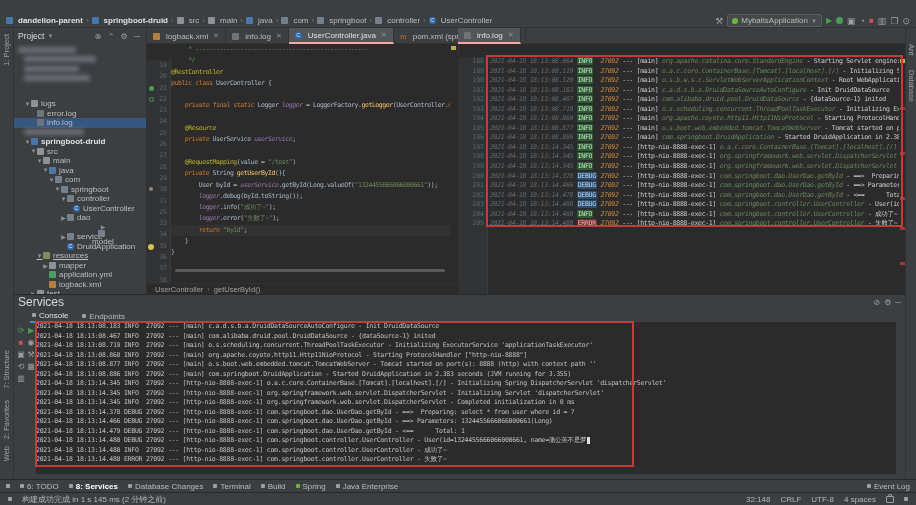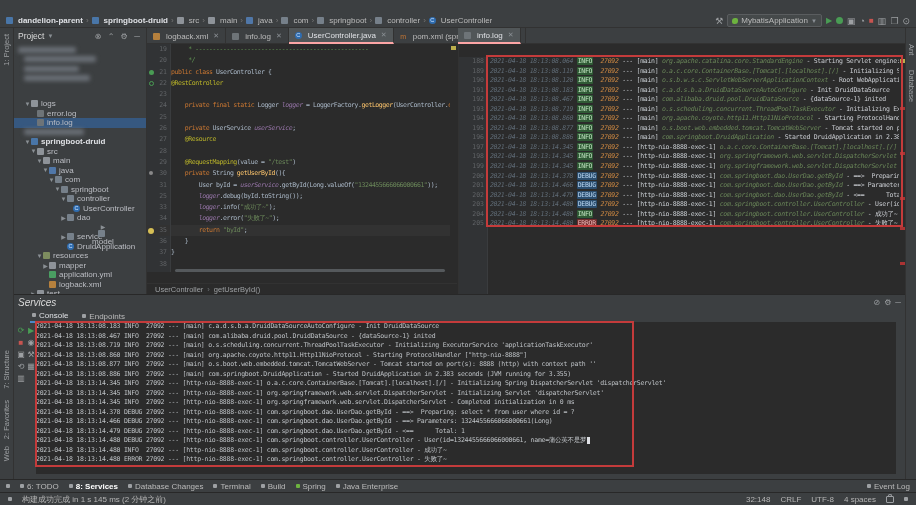--- a/index.html
+++ b/index.html
@@ -64,7 +64,7 @@
   #tabright{position:absolute;left:311px;top:0;height:16px;display:flex;}
   
   #leftpane{position:absolute;left:0;top:16px;width:310px;height:250px;background:#2b2b2b;overflow:hidden;}
-  #lgutter{position:absolute;left:0;top:0;width:24px;height:228px;background:#313335;border-right:1px solid #3a3c3e;box-sizing:border-box;}
+  #lgutter{position:absolute;left:0;top:16px;width:24px;height:228px;background:#313335;border-right:1px solid #3a3c3e;box-sizing:border-box;}
   .gl{height:11.3px;line-height:11.3px;text-align:right;padding-right:3px;color:#606366;font-size:6.5px;font-family:"DejaVu Sans Mono",monospace;position:relative;}
   .gl.cur{background:#323232;}
   .gmark{position:absolute;left:2px;top:3px;width:5px;height:5px;border-radius:50%;}

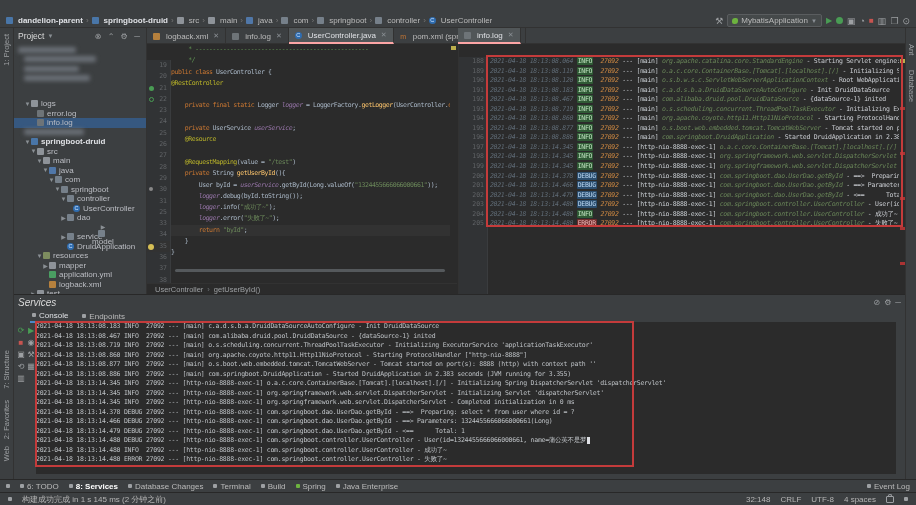--- a/index.html
+++ b/index.html
@@ -436,8 +436,8 @@
       <div id="lcode">
           <div class="cl"><span class="tk-cmt">     * --------------------------------------------------</span></div>
           <div class="cl"><span class="tk-cmt">     */</span></div>
+          <div class="cl"><span class="tk-ann">@RestController</span></div>
           <div class="cl"><span class="tk-kw">public class </span><span class="tk-pln">UserController {</span></div>
-          <div class="cl"><span class="tk-ann">@RestController</span></div>
           <div class="cl"><span> </span></div>
           <div class="cl"><span class="tk-pln">    </span><span class="tk-kw">private final static </span><span class="tk-pln">Logger </span><span class="tk-fld">logger</span><span class="tk-pln"> = LoggerFactory.</span><span class="tk-dec">getLogger</span><span class="tk-pln">(UserController.</span><span class="tk-kw">class</span></div>
           <div class="cl"><span> </span></div>

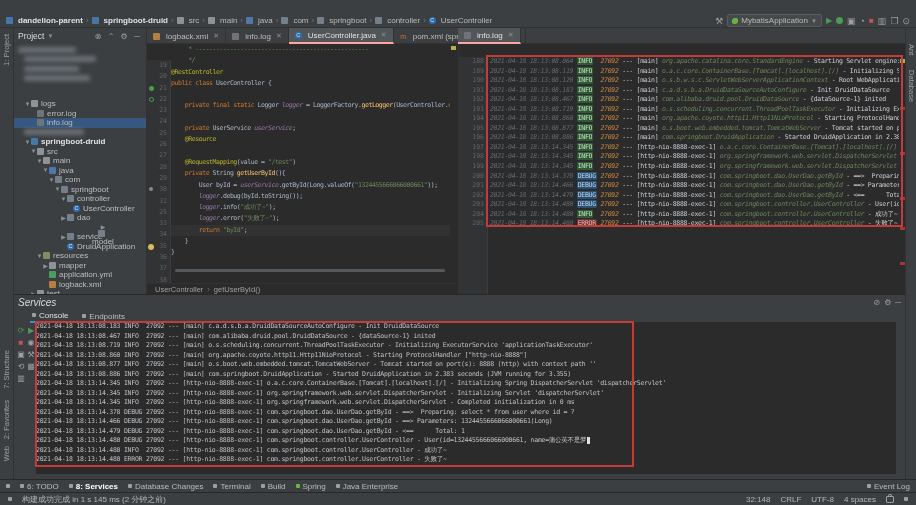--- a/index.html
+++ b/index.html
@@ -441,8 +441,8 @@
           <div class="cl"><span> </span></div>
           <div class="cl"><span class="tk-pln">    </span><span class="tk-kw">private final static </span><span class="tk-pln">Logger </span><span class="tk-fld">logger</span><span class="tk-pln"> = LoggerFactory.</span><span class="tk-dec">getLogger</span><span class="tk-pln">(UserController.</span><span class="tk-kw">class</span></div>
           <div class="cl"><span> </span></div>
+          <div class="cl"><span class="tk-pln">    </span><span class="tk-ann">@Resource</span></div>
           <div class="cl"><span class="tk-pln">    </span><span class="tk-kw">private </span><span class="tk-pln">UserService </span><span class="tk-fld">userService</span><span class="tk-pln">;</span></div>
-          <div class="cl"><span class="tk-pln">    </span><span class="tk-ann">@Resource</span></div>
           <div class="cl"><span> </span></div>
           <div class="cl"><span class="tk-pln">    </span><span class="tk-ann">@RequestMapping</span><span class="tk-pln">(value = </span><span class="tk-str">"/test"</span><span class="tk-pln">)</span></div>
           <div class="cl"><span class="tk-pln">    </span><span class="tk-kw">private </span><span class="tk-pln">String </span><span class="tk-dec">getUserById</span><span class="tk-pln">(){</span></div>

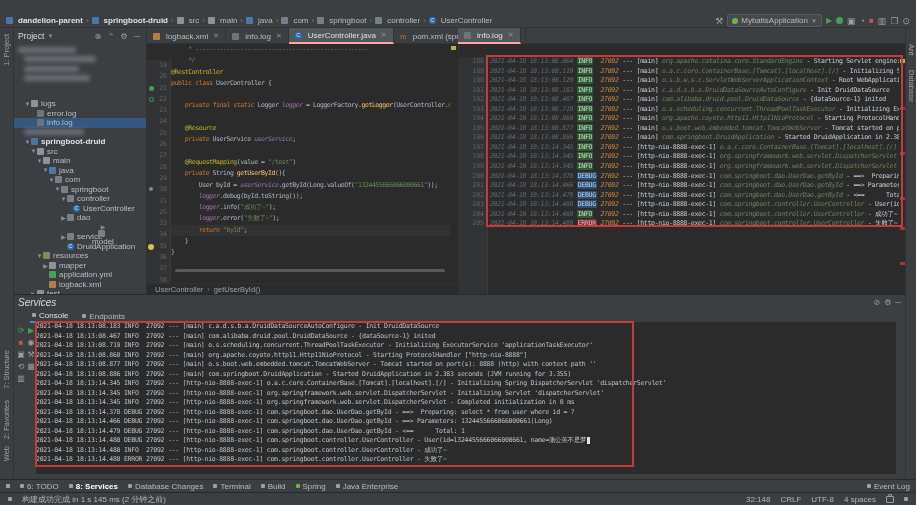--- a/index.html
+++ b/index.html
@@ -344,7 +344,7 @@
           <span class="ic ic-class">C</span>
           <span>DruidApplication</span>
         </div>
-        <div class="trow" style="padding-left: 22px;">
+        <div class="trow" style="padding-left: 22px; text-decoration: underline;">
           <span class="arr">▼</span>
           <span class="ic ic-res"></span>
           <span>resources</span>

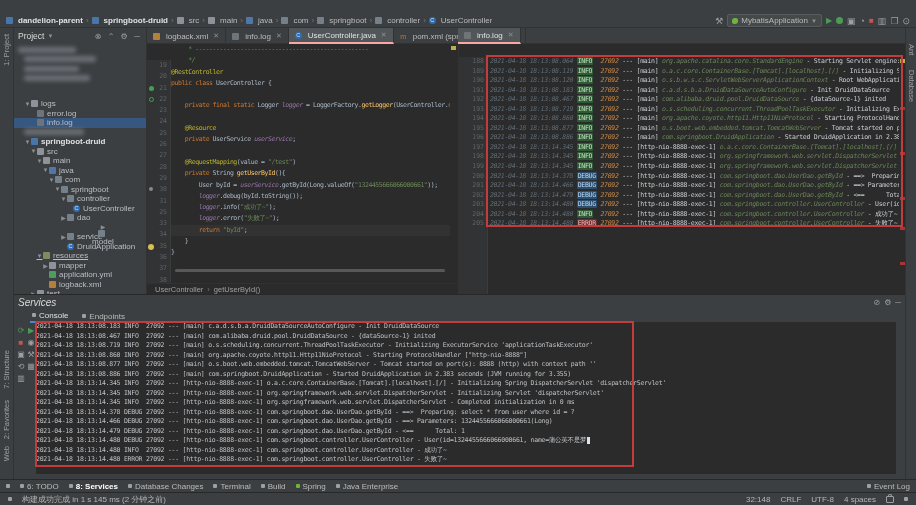--- a/index.html
+++ b/index.html
@@ -109,7 +109,7 @@
   
   #services{position:absolute;left:14px;top:294px;width:891px;height:185px;background:#3c3f41;border-top:1px solid #282828;box-sizing:border-box;}
   #svchead{height:14px;display:flex;align-items:center;padding:0 4px;gap:4px;}
-  #svchead .t{color:#dadada;font-size:10px;font-style:italic;}
+  #svchead .t{color:#dadada;font-size:12px;}
   #svchead .sp{flex:1;}
   #svctabs{height:14px;display:flex;align-items:center;gap:10px;padding-left:16px;}
   .svctab{display:flex;align-items:center;gap:3px;font-size:8px;color:#bbb;height:14px;box-sizing:border-box;padding:0 2px;}

